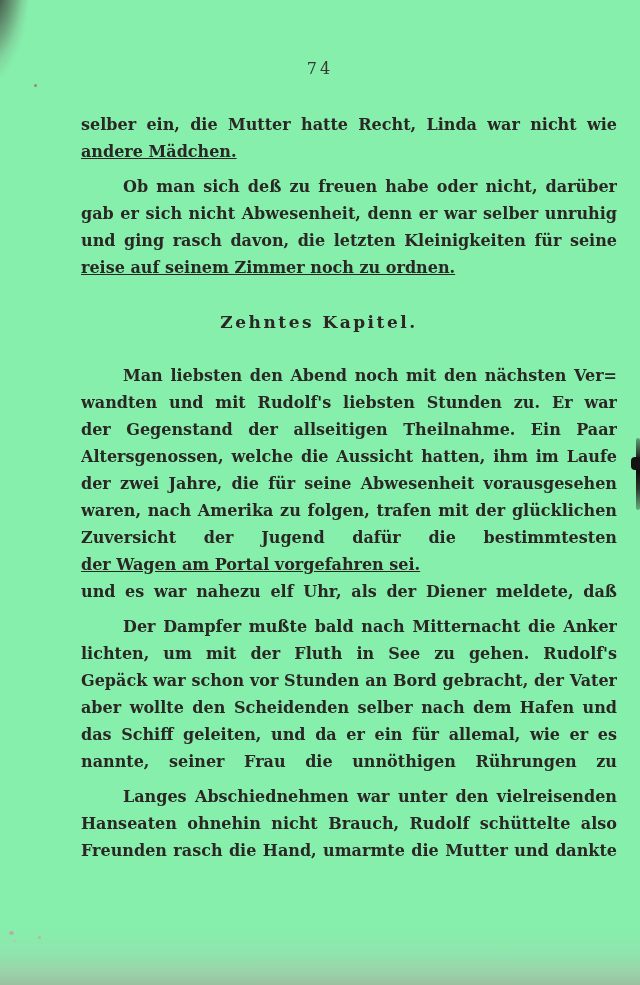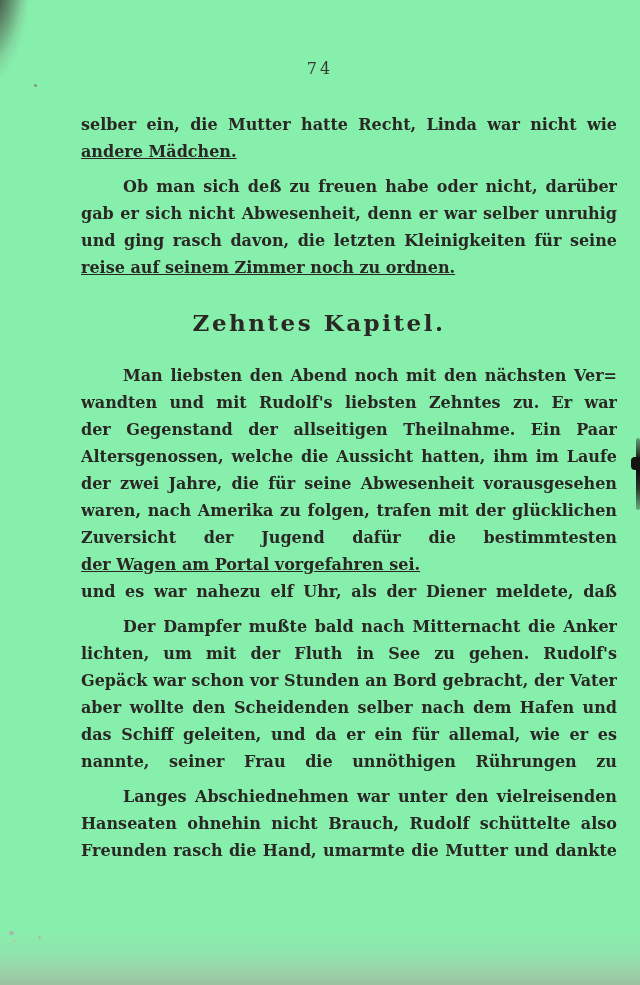--- a/index.html
+++ b/index.html
@@ -50,7 +50,7 @@
     margin: 28px 60px 26px 0;
     text-align: center;
     letter-spacing: 2.5px;
-    font-size: 23px;
+    font-size: 17px;
     line-height: 27px;
     font-weight: bold;
     color: #2a2724;

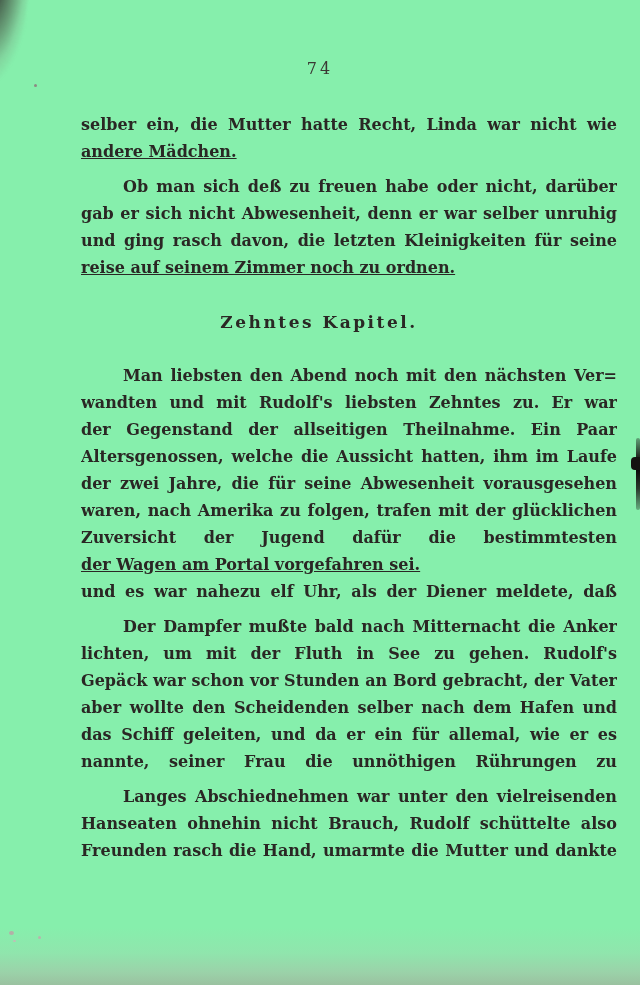--- a/index.html
+++ b/index.html
@@ -143,7 +143,7 @@
       <div class="heading">Zehntes Kapitel.</div>
       <div class="paragraph">
         <div class="line indent">Man liebsten den Abend noch mit den nächsten Ver=</div>
-        <div class="line">wandten und mit Rudolf's liebsten Zehntes zu. Er war</div>
+        <div class="line">wandten und mit Rudolf's liebsten Stunden zu. Er war</div>
         <div class="line">der Gegenstand der allseitigen Theilnahme. Ein Paar seiner</div>
         <div class="line">Altersgenossen, welche die Aussicht hatten, ihm im Laufe</div>
         <div class="line">der zwei Jahre, die für seine Abwesenheit vorausgesehen</div>

